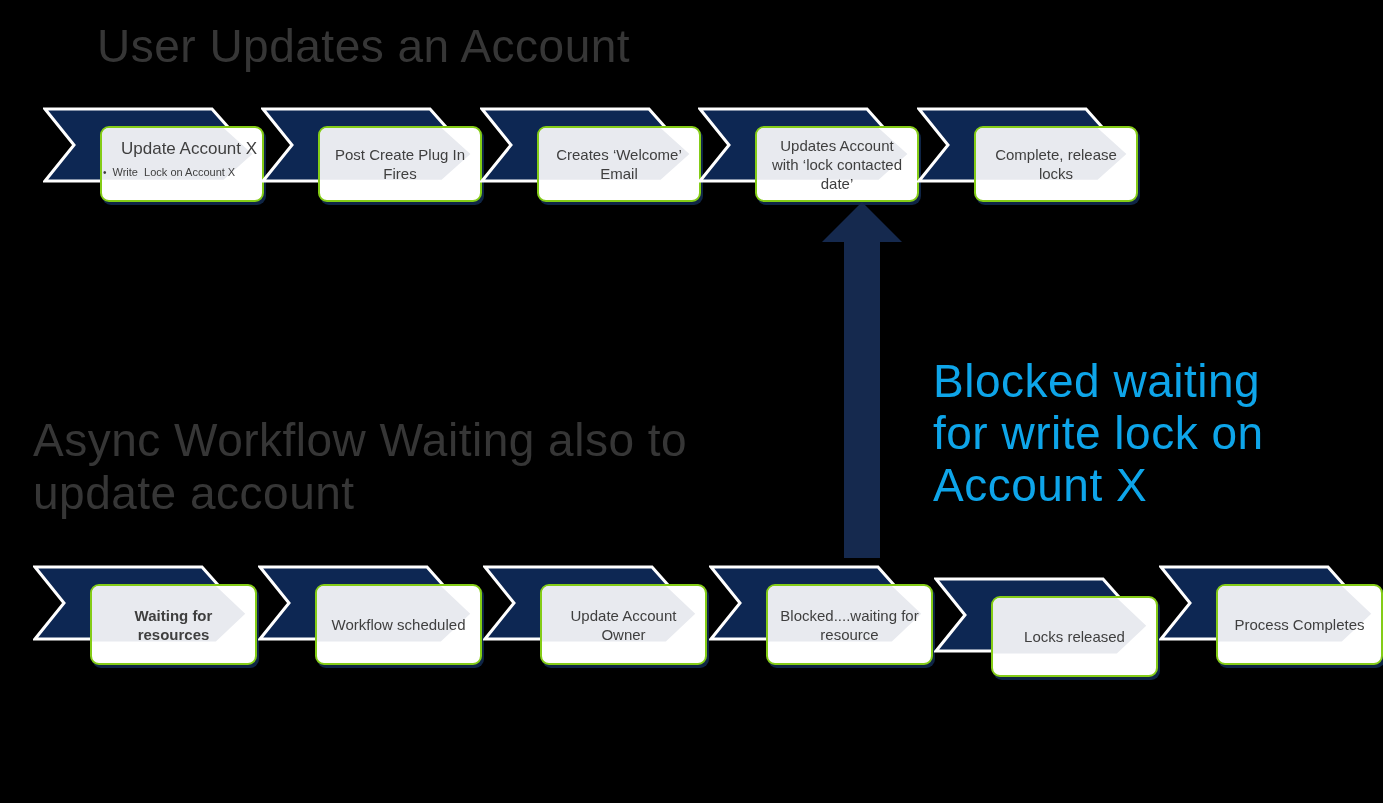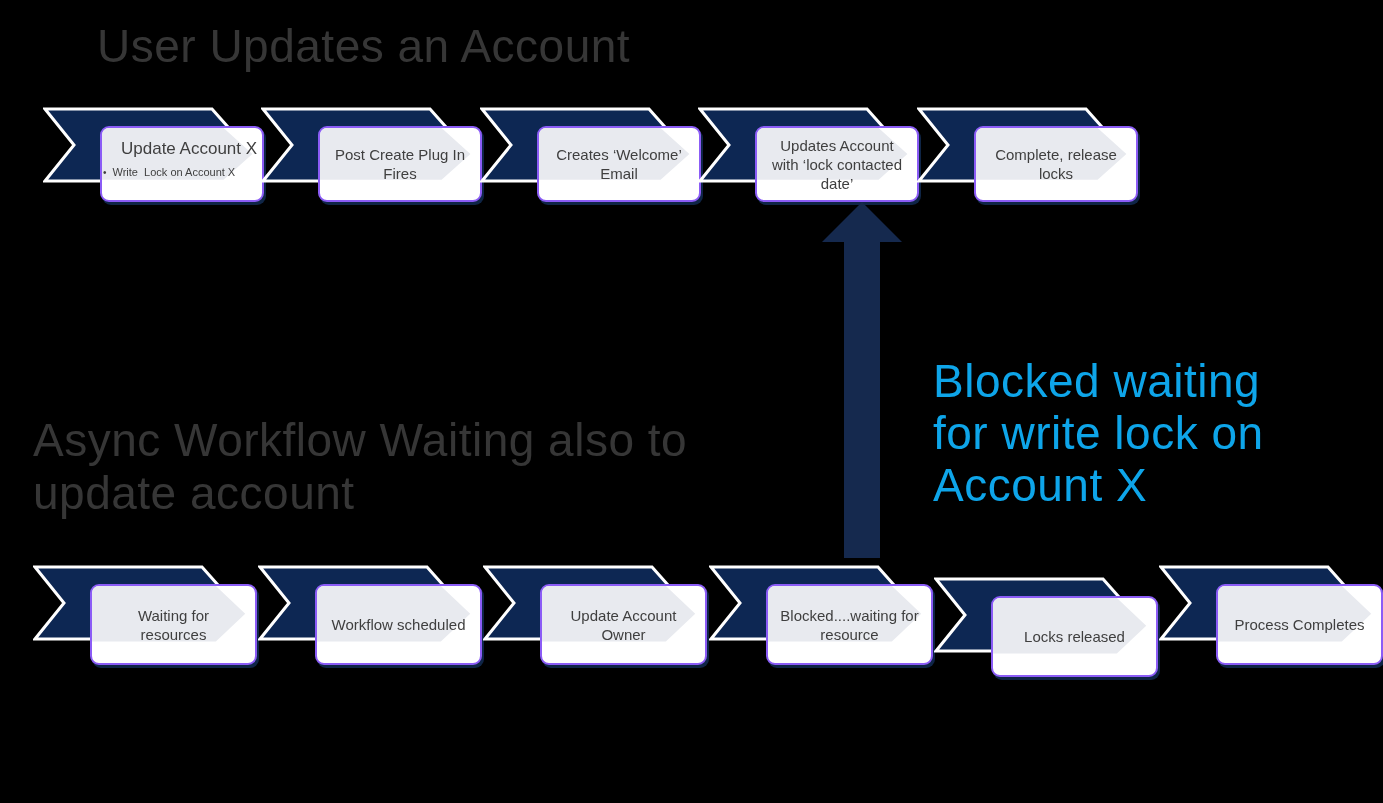--- a/index.html
+++ b/index.html
@@ -15,7 +15,7 @@
   .chev { position:absolute; left:0; top:0; display:block; }
   .sbox {
     position:absolute; left:57px; top:19px; width:160px; height:72px;
-    background:#ffffff; border:2px solid #8b5cf6; border-radius:9px;
+    background:#ffffff; border:2px solid #84cc16; border-radius:9px;
     box-shadow:2px 3px 0 #0f2546; overflow:hidden;
     display:flex; align-items:center; justify-content:center; text-align:center;
   }

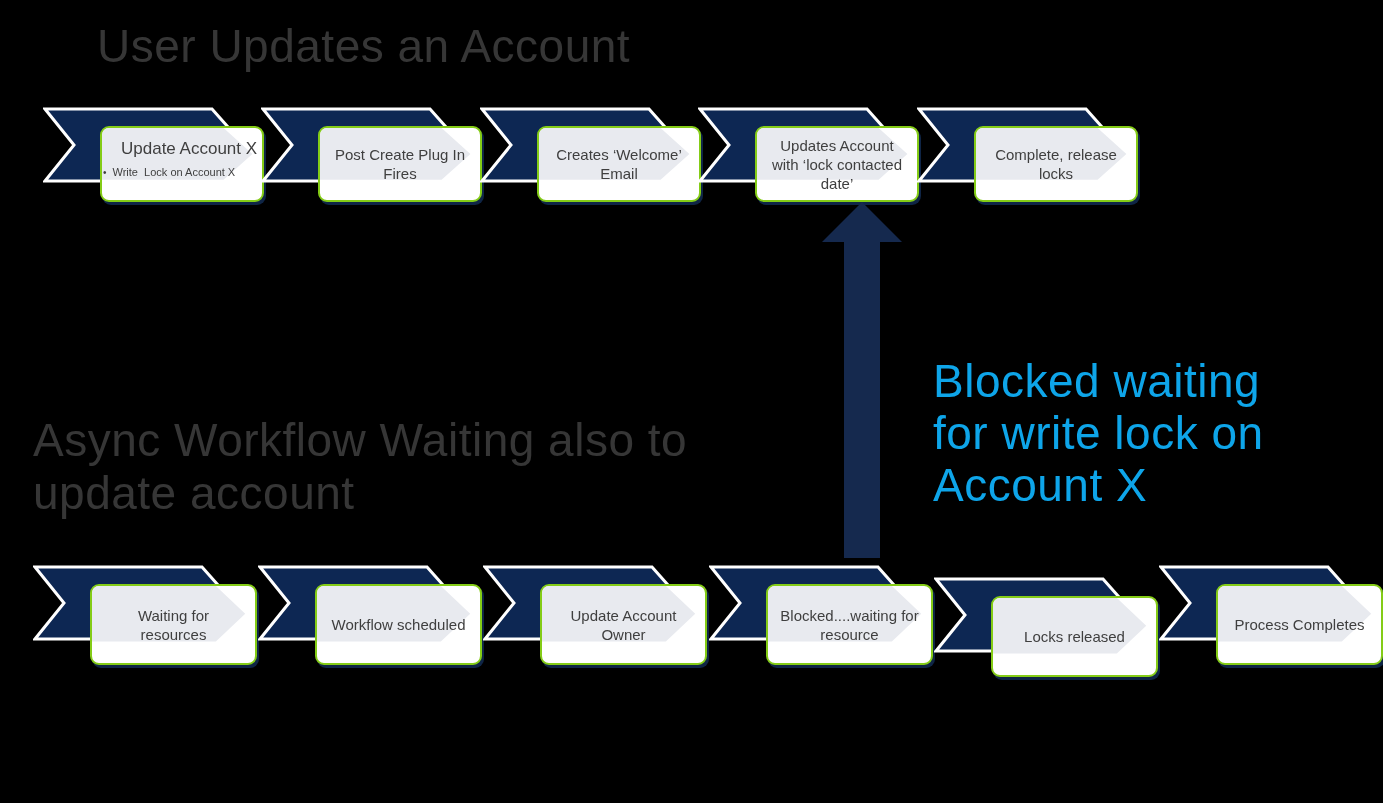--- a/index.html
+++ b/index.html
@@ -115,7 +115,7 @@
     <polygon points="40,0 80,40 58,40 58,356 22,356 22,40 0,40" fill="#15294e"></polygon>
   </svg>
 
-  <div class="step row-bottom" style="left:33px; top:565px;">
+  <div class="step row-bottom" style="left:33px; top:565px;font-weight:bold;">
     <svg class="chev" width="204" height="76" viewBox="0 0 204 76">
       <polygon points="2,2 169,2 201,38 169,74 2,74 31,38" fill="#0d2753" stroke="#ffffff" stroke-width="3"></polygon>
     </svg>

